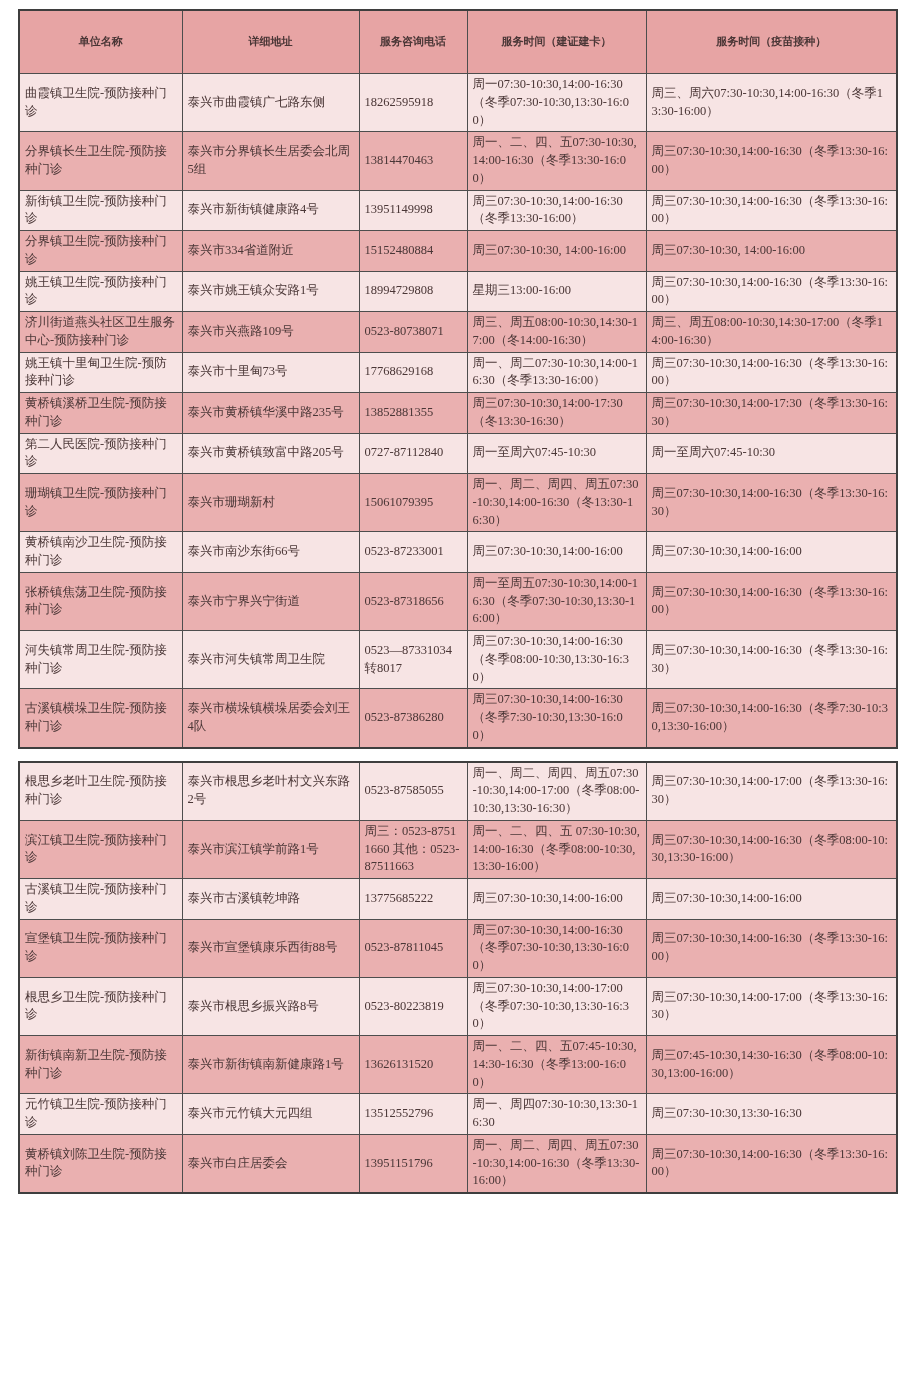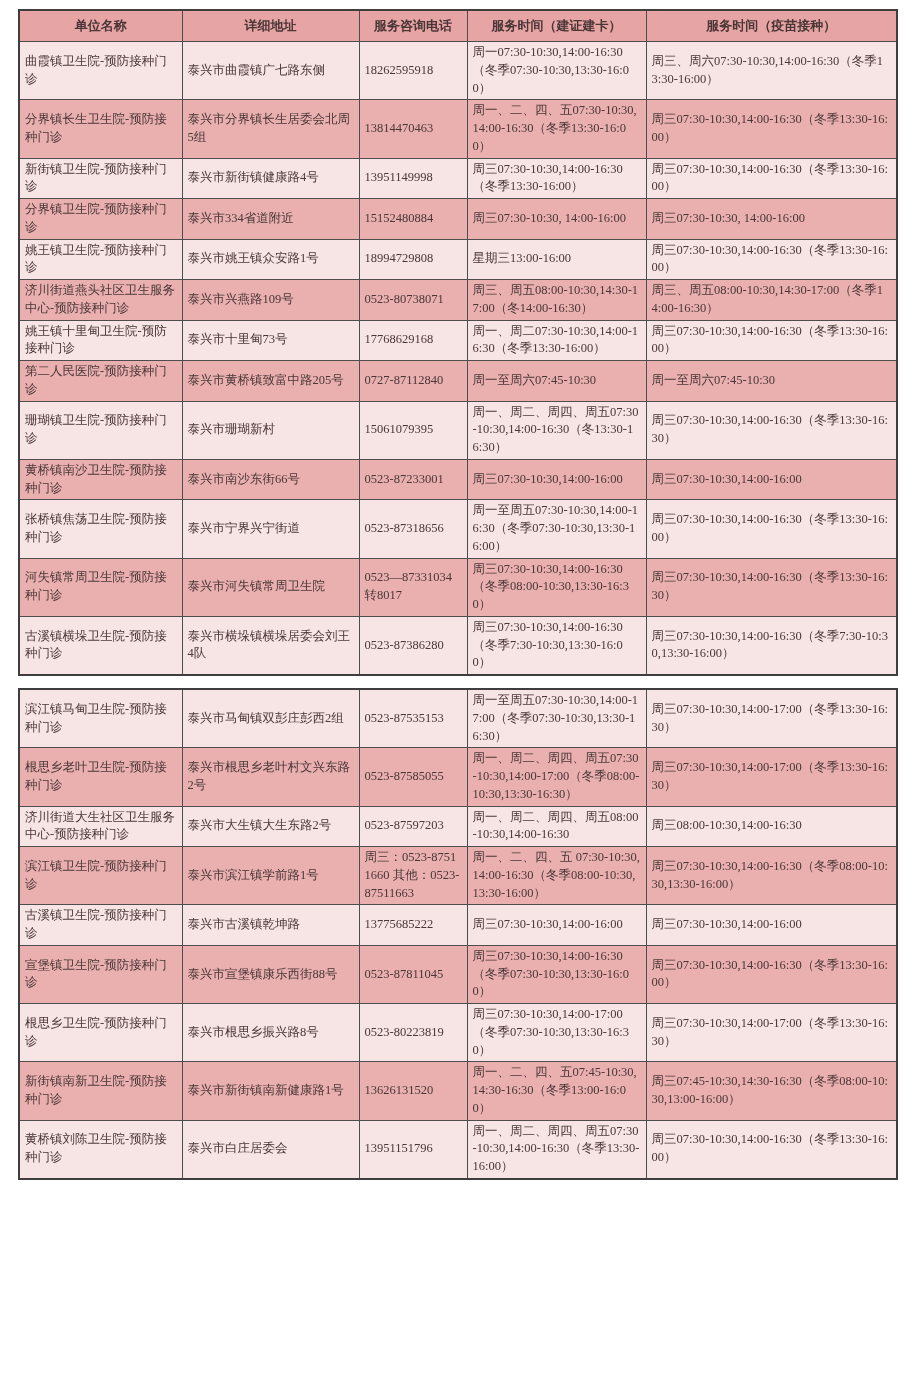--- a/index.html
+++ b/index.html
@@ -31,10 +31,10 @@
   th{
     background:#e7a4a4;
     font-weight:bold;
-    font-size:13px;
+    font-size:11px;
     text-align:center;
     height:24px;
-    padding:3px 2px;
+    padding:19px 2px;
   }
   tbody tr:nth-child(odd){background:#f7e4e4;}
   tbody tr:nth-child(even){background:#eab0b0;}

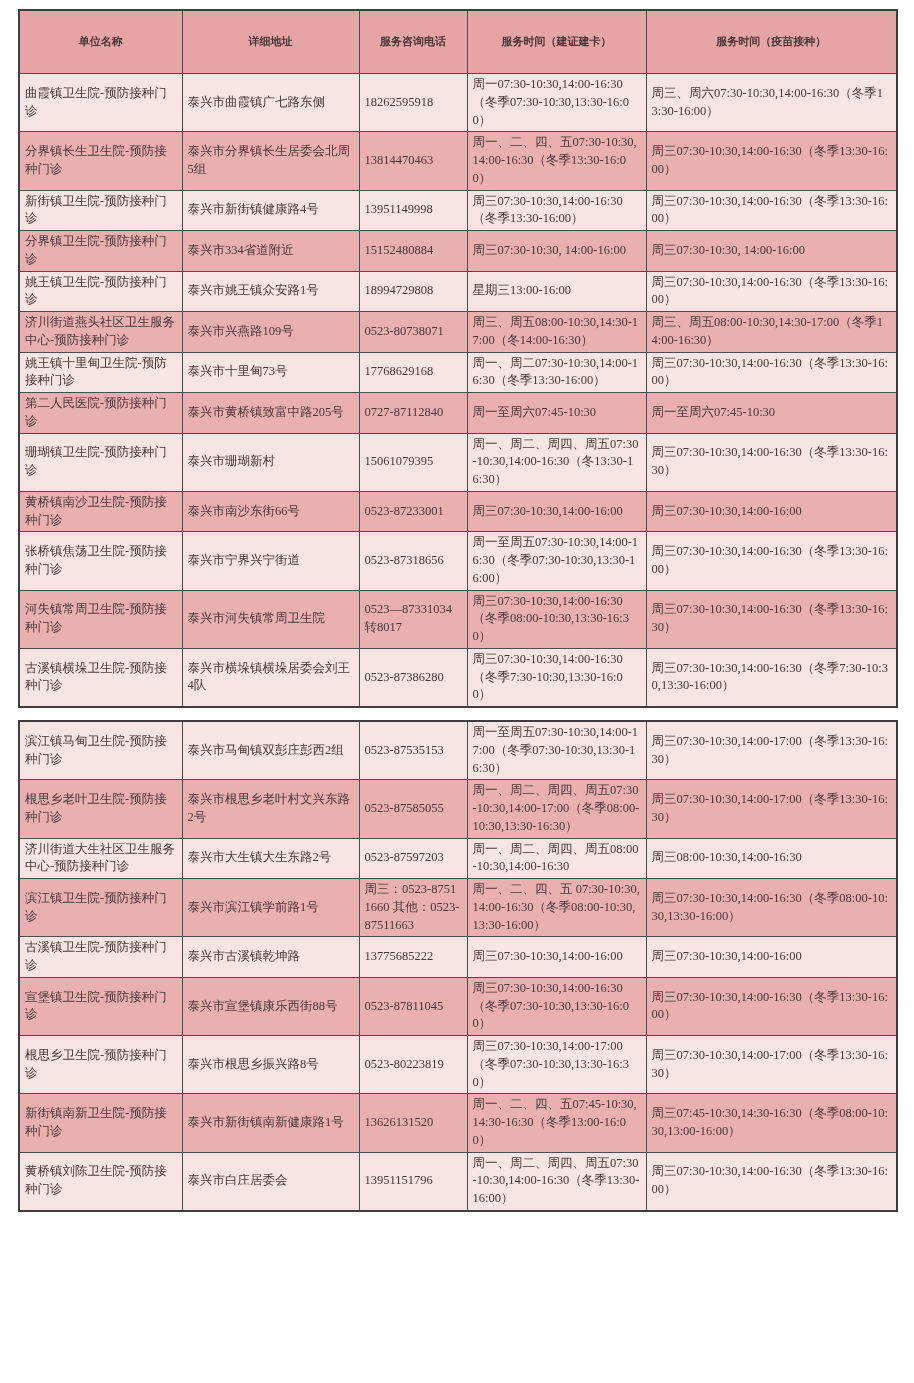--- a/index.html
+++ b/index.html
@@ -113,6 +113,13 @@
           <td>周三07:30-10:30,14:00-16:30（冬季13:30-16:00）</td>
         </tr>
         <tr>
+          <td>黄桥镇溪桥卫生院-预防接种门诊</td>
+          <td>泰兴市黄桥镇华溪中路235号</td>
+          <td>13852881355</td>
+          <td>周三07:30-10:30,14:00-17:30（冬13:30-16:30）</td>
+          <td>周三07:30-10:30,14:00-17:30（冬季13:30-16:30）</td>
+        </tr>
+        <tr>
           <td>第二人民医院-预防接种门诊</td>
           <td>泰兴市黄桥镇致富中路205号</td>
           <td>0727-87112840</td>

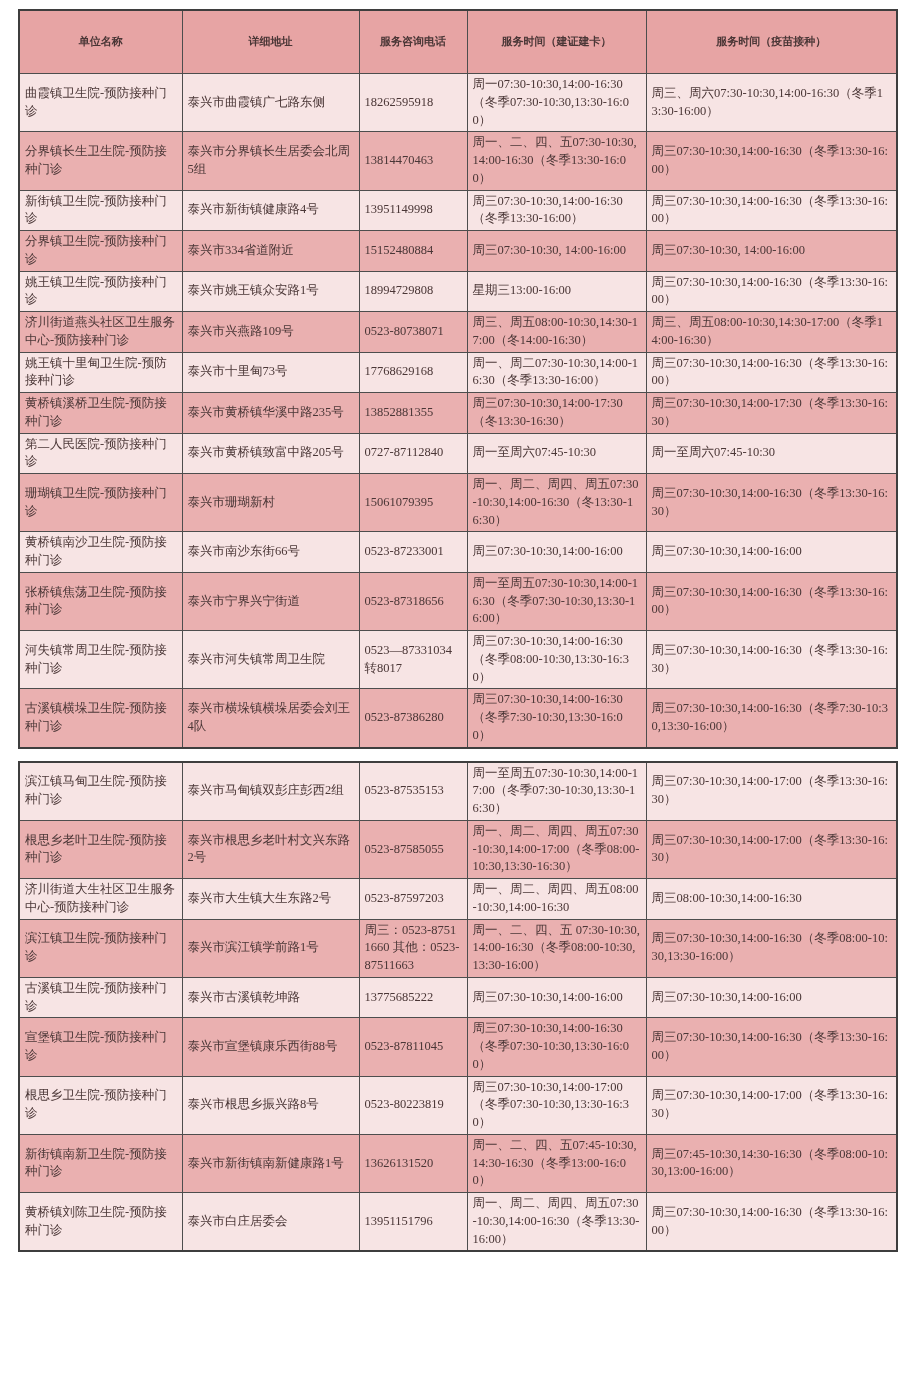--- a/index.html
+++ b/index.html
@@ -176,13 +176,6 @@
     </colgroup>
     <tbody>
         <tr>
-          <td>滨江镇马甸卫生院-预防接种门诊</td>
-          <td>泰兴市马甸镇双彭庄彭西2组</td>
-          <td>0523-87535153</td>
-          <td>周一至周五07:30-10:30,14:00-17:00（冬季07:30-10:30,13:30-16:30）</td>
-          <td>周三07:30-10:30,14:00-17:00（冬季13:30-16:30）</td>
-        </tr>
-        <tr>
           <td>根思乡老叶卫生院-预防接种门诊</td>
           <td>泰兴市根思乡老叶村文兴东路2号</td>
           <td>0523-87585055</td>

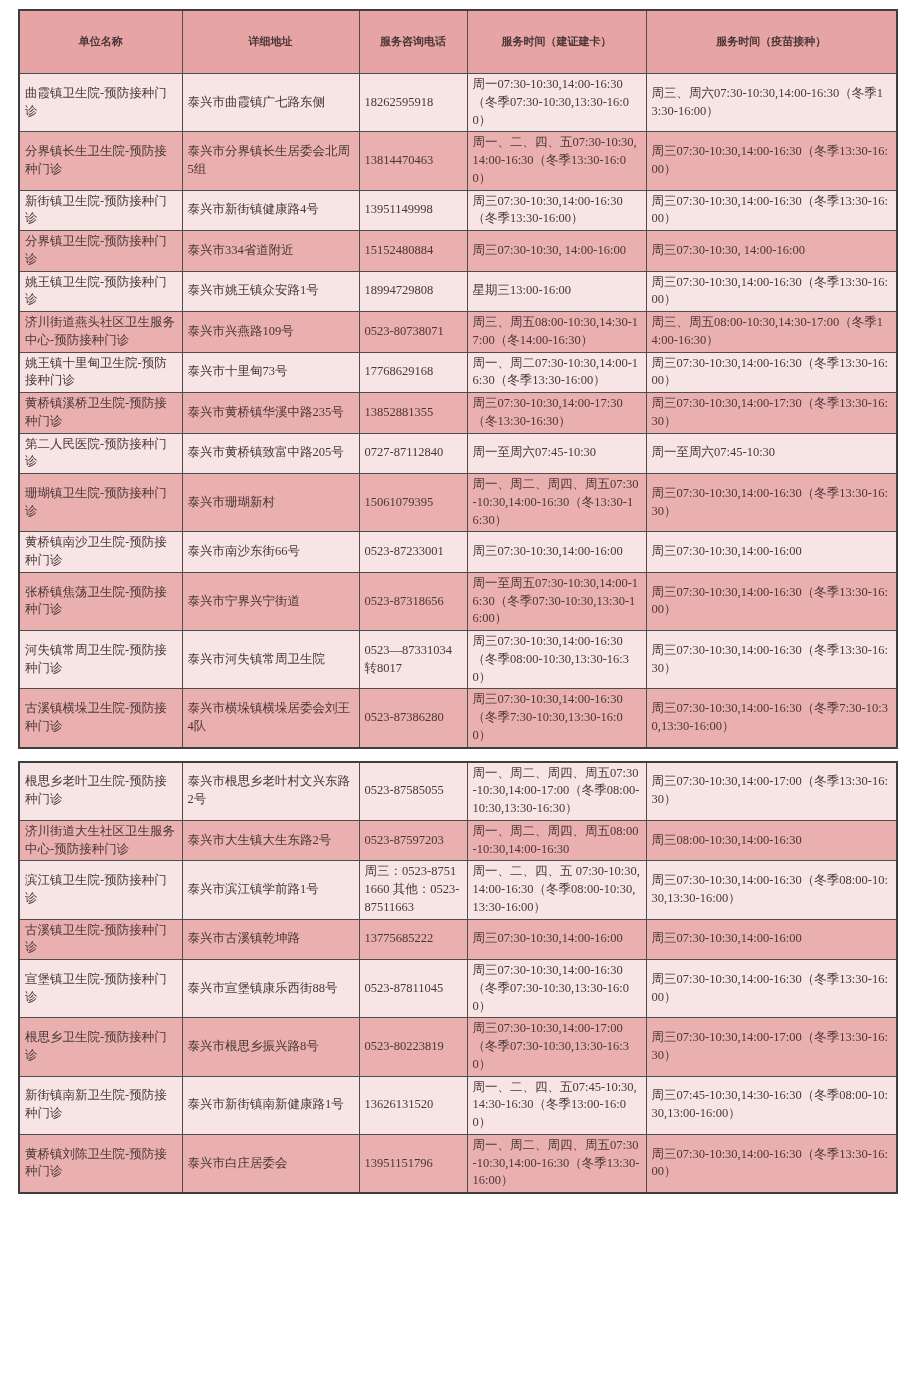--- a/index.html
+++ b/index.html
@@ -183,13 +183,6 @@
           <td>周三07:30-10:30,14:00-17:00（冬季13:30-16:30）</td>
         </tr>
         <tr>
-          <td>济川街道大生社区卫生服务中心-预防接种门诊</td>
-          <td>泰兴市大生镇大生东路2号</td>
-          <td>0523-87597203</td>
-          <td>周一、周二、周四、周五08:00-10:30,14:00-16:30</td>
-          <td>周三08:00-10:30,14:00-16:30</td>
-        </tr>
-        <tr>
           <td>滨江镇卫生院-预防接种门诊</td>
           <td>泰兴市滨江镇学前路1号</td>
           <td>周三：0523-87511660 其他：0523-87511663</td>

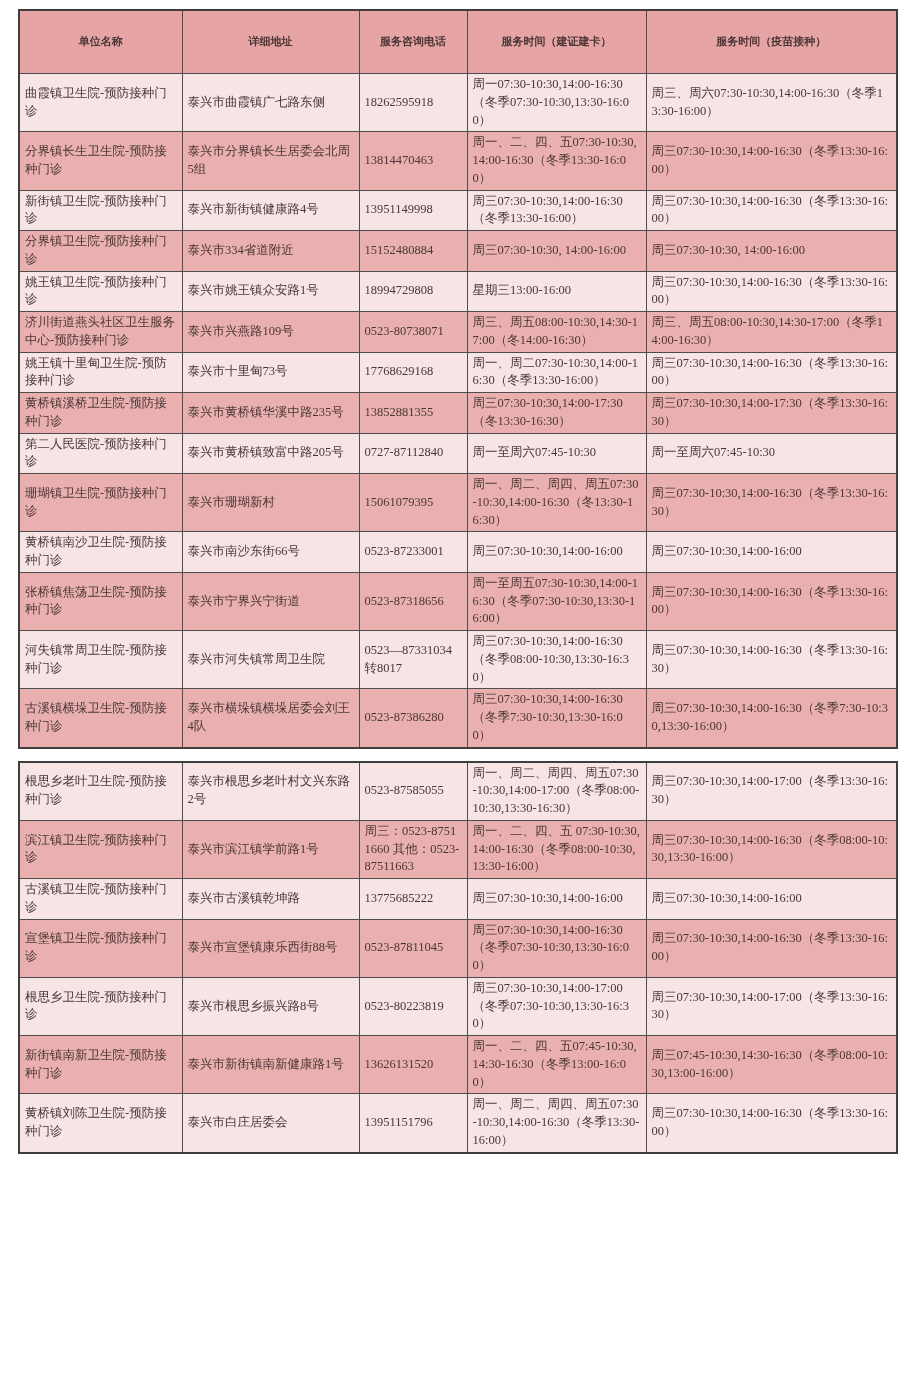--- a/index.html
+++ b/index.html
@@ -218,6 +218,13 @@
           <td>周三07:45-10:30,14:30-16:30（冬季08:00-10:30,13:00-16:00）</td>
         </tr>
         <tr>
+          <td>元竹镇卫生院-预防接种门诊</td>
+          <td>泰兴市元竹镇大元四组</td>
+          <td>13512552796</td>
+          <td>周一、周四07:30-10:30,13:30-16:30</td>
+          <td>周三07:30-10:30,13:30-16:30</td>
+        </tr>
+        <tr>
           <td>黄桥镇刘陈卫生院-预防接种门诊</td>
           <td>泰兴市白庄居委会</td>
           <td>13951151796</td>

